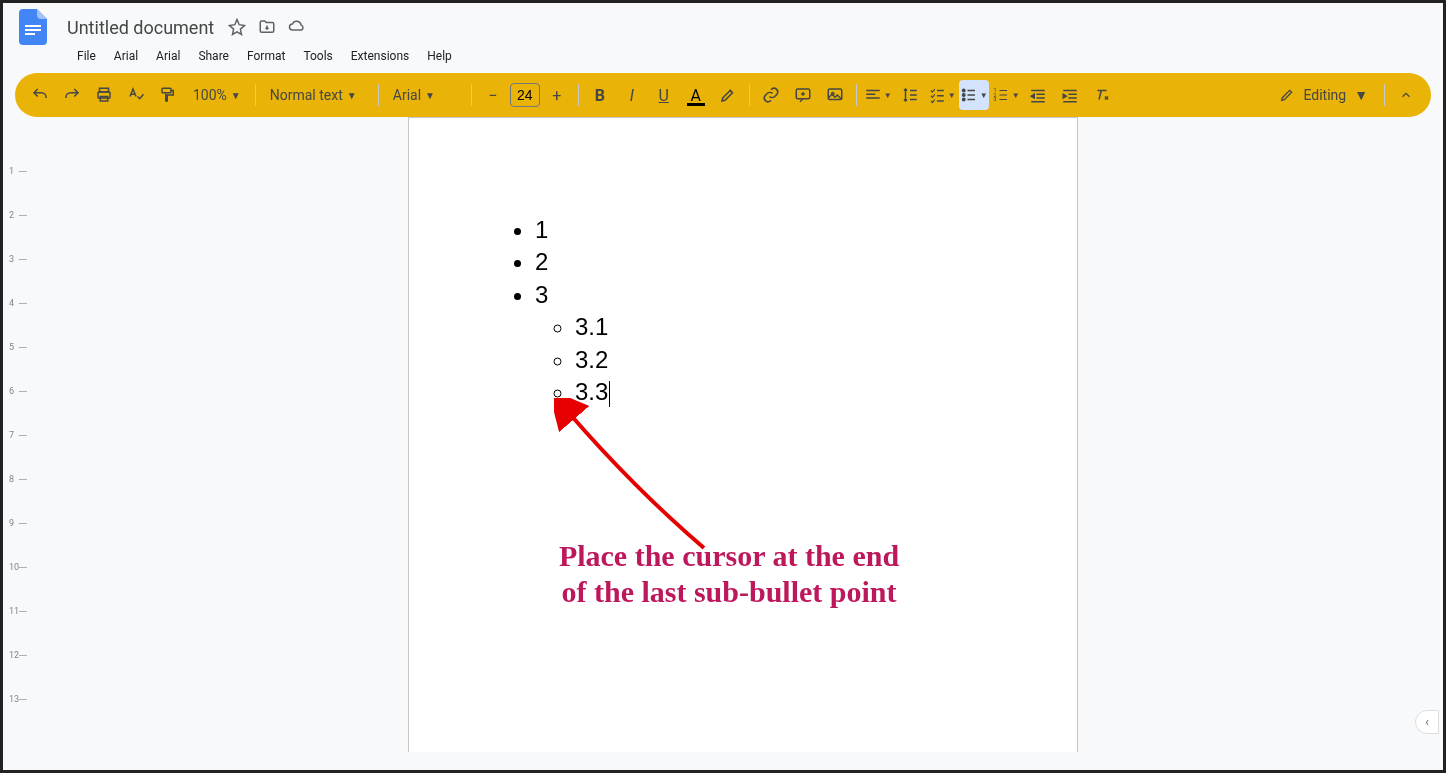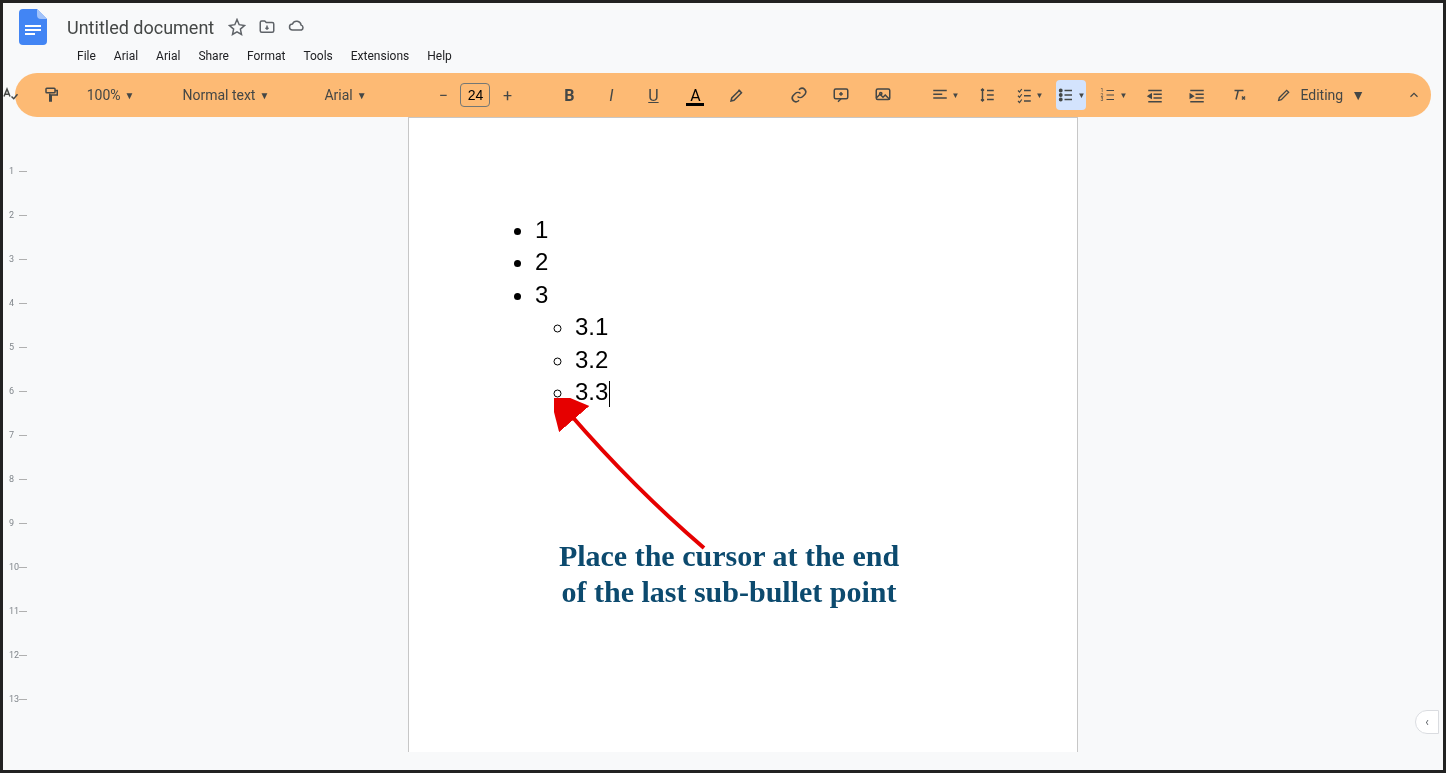--- a/index.html
+++ b/index.html
@@ -23,7 +23,7 @@
 .menu-item { padding: 4px 8px; font-size: 12px; color: #202124; cursor: pointer; border-radius: 4px; }
 
 
-.toolbar { margin: 0 12px; background: #fdba74; border-radius: 24px; padding: 4px 10px; display: flex; align-items: center; gap: 12px; height: 44px; justify-content: flex-end; }
+.toolbar { margin: 0 12px; background: #eab308; border-radius: 24px; padding: 4px 10px; display: flex; align-items: center; gap: 2px; height: 44px; justify-content: flex-end; }
 .tbtn { min-width: 30px; height: 30px; border-radius: 4px; display: flex; align-items: center; justify-content: center; cursor: pointer; color: #444746; position: relative; }
 .tbtn.active { background: #d3e3fd; }
 .tsep { width: 1px; height: 22px; background: #c7c7c7; margin: 0 4px; }

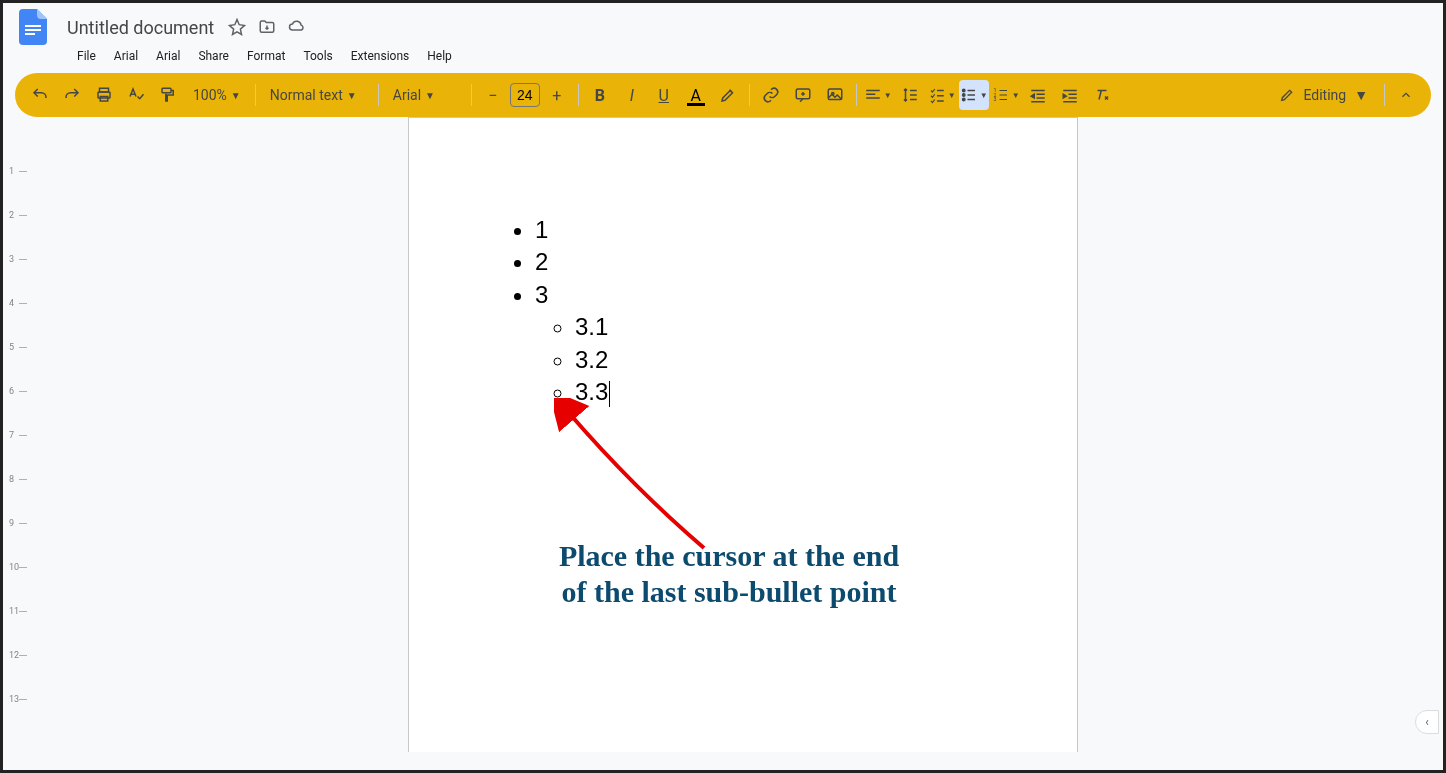--- a/index.html
+++ b/index.html
@@ -57,7 +57,7 @@
 
 
 .annotation { position:absolute; pointer-events:none; }
-.ann-text { font-family: 'Comic Sans MS', 'Segoe Script', cursive; color:#0c4a6e; font-size:30px; font-weight:600; line-height:1.2; text-align:center; }
+.ann-text { font-family: 'Comic Sans MS', 'Segoe Script', cursive; color:#be185d; font-size:30px; font-weight:600; line-height:1.2; text-align:center; }
 .ann-arrow { position:absolute; }
 
 .right-collapse { position:absolute; right:4px; bottom:18px; width:24px; height:24px; background:#fff; border:1px solid #dadce0; border-radius:12px 0 0 12px; display:flex; align-items:center; justify-content:center; color:#5f6368; font-size:12px; }

